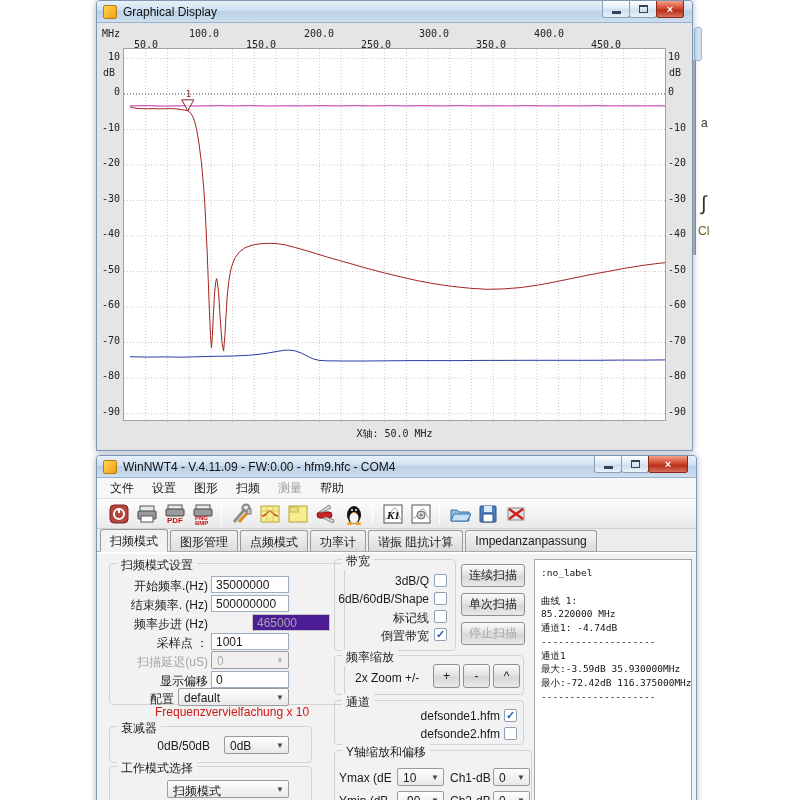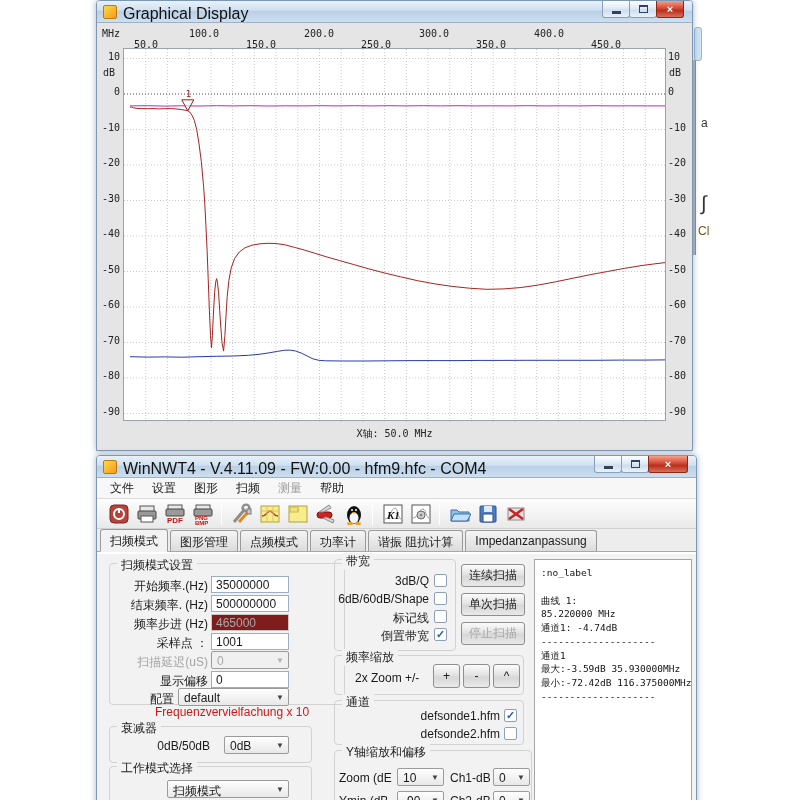--- a/index.html
+++ b/index.html
@@ -12,7 +12,7 @@
               border-bottom:1px solid #9ab1c9; }
   .titlebar .appicon { position:absolute; left:6px; top:4px; width:14px; height:14px; border-radius:2px;
               background:linear-gradient(135deg,#ffd84d,#f59a1b); border:1px solid #b97b10; }
-  .titlebar .title { position:absolute; left:26px; top:4px; font-size:16px; color:#111; white-space:nowrap; }
+  .titlebar .title { position:absolute; left:26px; top:4px; font-size:12px; color:#111; white-space:nowrap; }
   .winbtns { position:absolute; right:8px; top:0; display:flex; }
   .wbtn { width:28px; height:17px; border:1px solid #8aa0b6; border-top:none; margin-left:-1px;
           background:linear-gradient(#fdfeff,#e3edf7 40%,#cfdeee 60%,#e9f2fa);

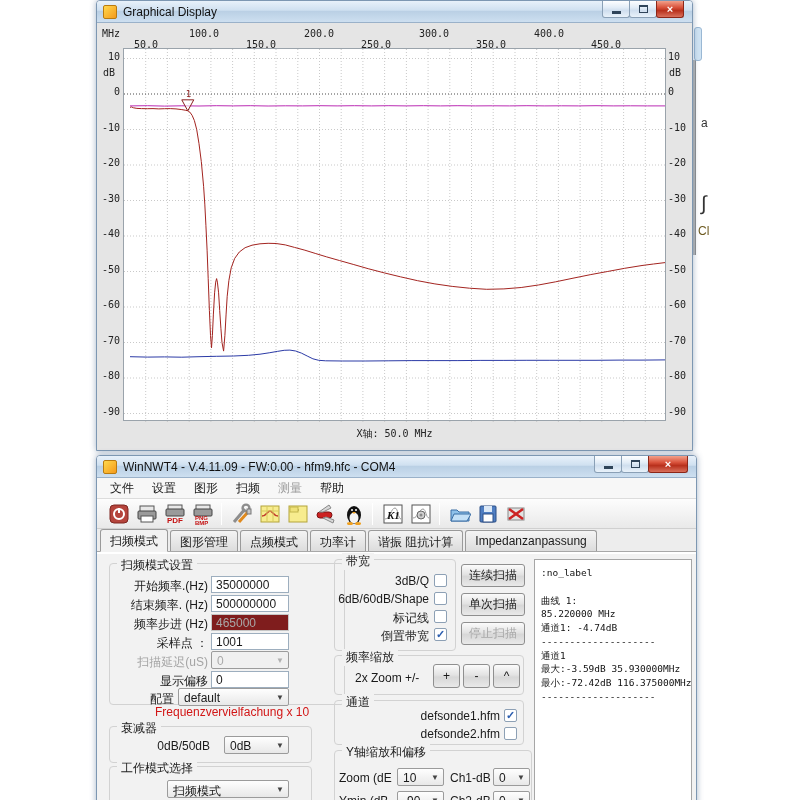--- a/index.html
+++ b/index.html
@@ -54,7 +54,7 @@
   .flabel.disabled { color:#a4a4a4; }
   .field { position:absolute; height:17px; border:1px solid #9daebe; background:#fff; font-size:12px;
            padding:1px 4px; font-family:"Liberation Sans",sans-serif; }
-  .field.disabled { background:#7f1d1d; color:#a8a8a8; border-color:#c6c6c6; }
+  .field.disabled { background:#4c1d95; color:#a8a8a8; border-color:#c6c6c6;margin-left:41px; }
   .combo { position:absolute; height:18px; border:1px solid #9b9b9b; border-radius:2px;
            background:linear-gradient(#fefefe,#e8e8e8); font-size:12px; padding:2px 16px 0 5px; }
   .combo .arr { position:absolute; right:4px; top:4px; font-size:8px; color:#444; }

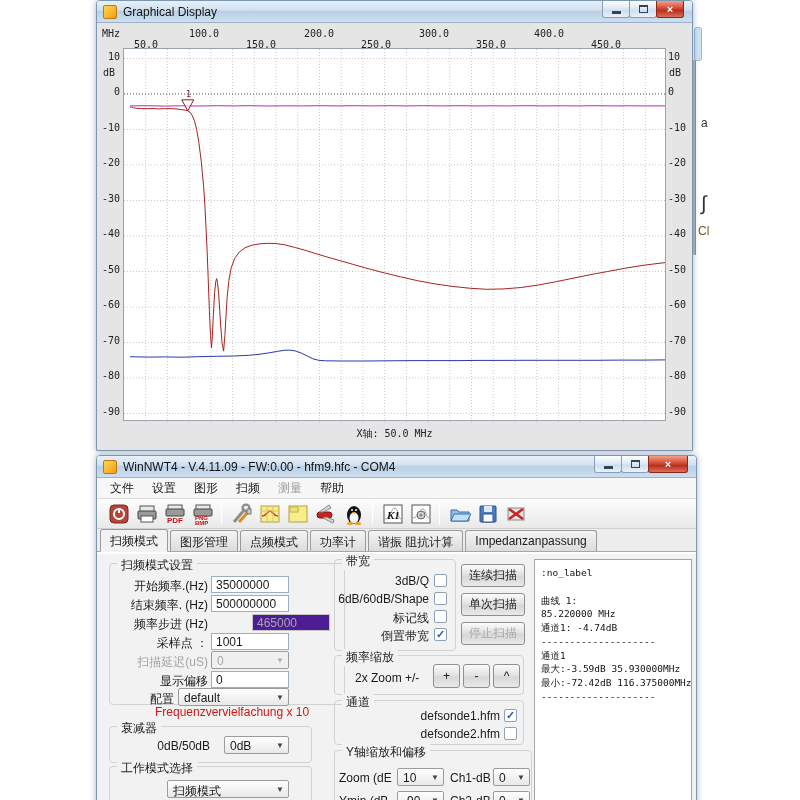--- a/index.html
+++ b/index.html
@@ -393,7 +393,7 @@
 
     <div class="groupbox" style="left:237px;top:196px;width:198px;height:60px;">
       <span class="grouplabel">Y轴缩放和偏移</span>
-      <span class="flabel" style="left:4px;top:20px;width:55px;text-align:left;">Zoom (dE</span>
+      <span class="flabel" style="left:4px;top:20px;width:55px;text-align:left;">Ymax (dE</span>
       <span class="combo" style="left:62px;top:17px;width:47px;"><span>10</span><span class="arr">▼</span></span>
       <span class="flabel" style="left:115px;top:20px;width:44px;text-align:left;">Ch1-dB</span>
       <span class="combo" style="left:158px;top:17px;width:37px;"><span>0</span><span class="arr">▼</span></span>

